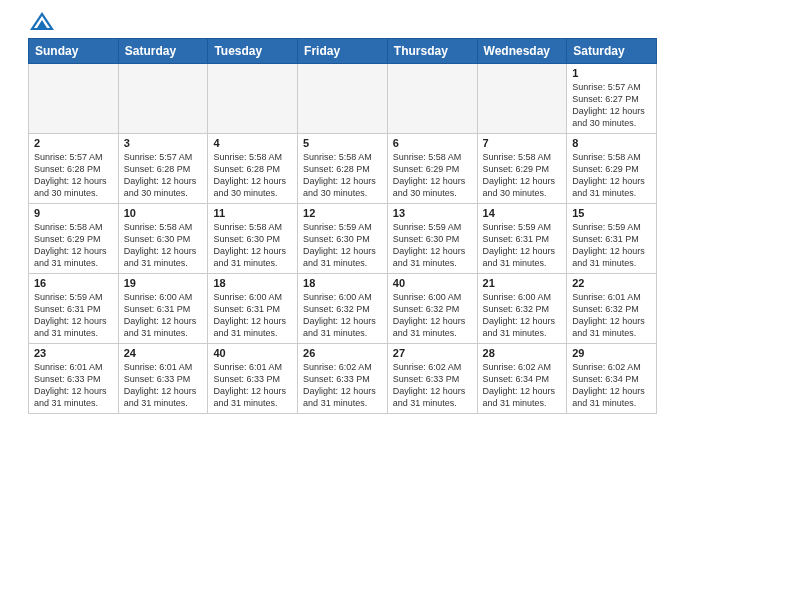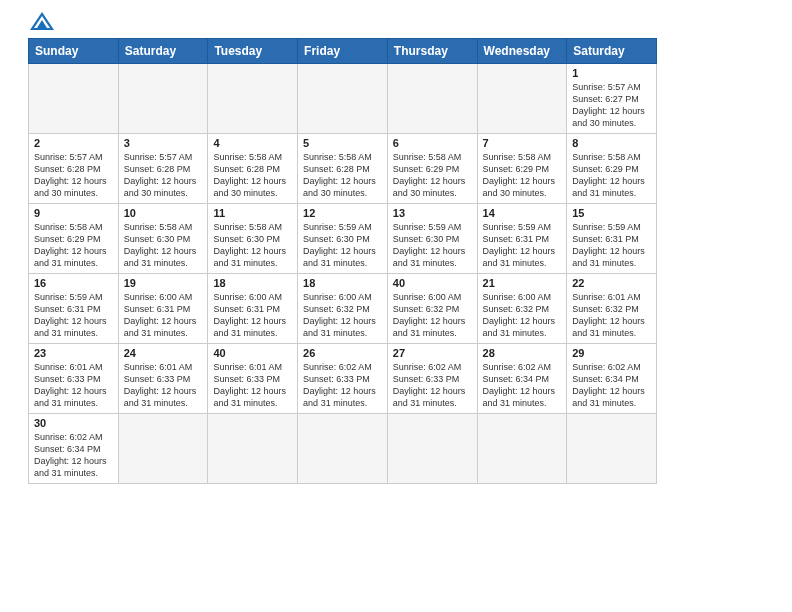--- a/index.html
+++ b/index.html
@@ -252,18 +252,6 @@
             <div class="day-info">Sunrise: 6:02 AM<br>Sunset: 6:34 PM<br>Daylight: 12 hours and 31 minutes.</div>
           </td>
         </tr>
-        <tr>
-          <td>
-            <span class="day-number">30</span>
-            <div class="day-info">Sunrise: 6:02 AM<br>Sunset: 6:34 PM<br>Daylight: 12 hours and 31 minutes.</div>
-          </td>
-          <td class="empty"></td>
-          <td class="empty"></td>
-          <td class="empty"></td>
-          <td class="empty"></td>
-          <td class="empty"></td>
-          <td class="empty"></td>
-        </tr>
       </tbody>
   </table>
 </div>

